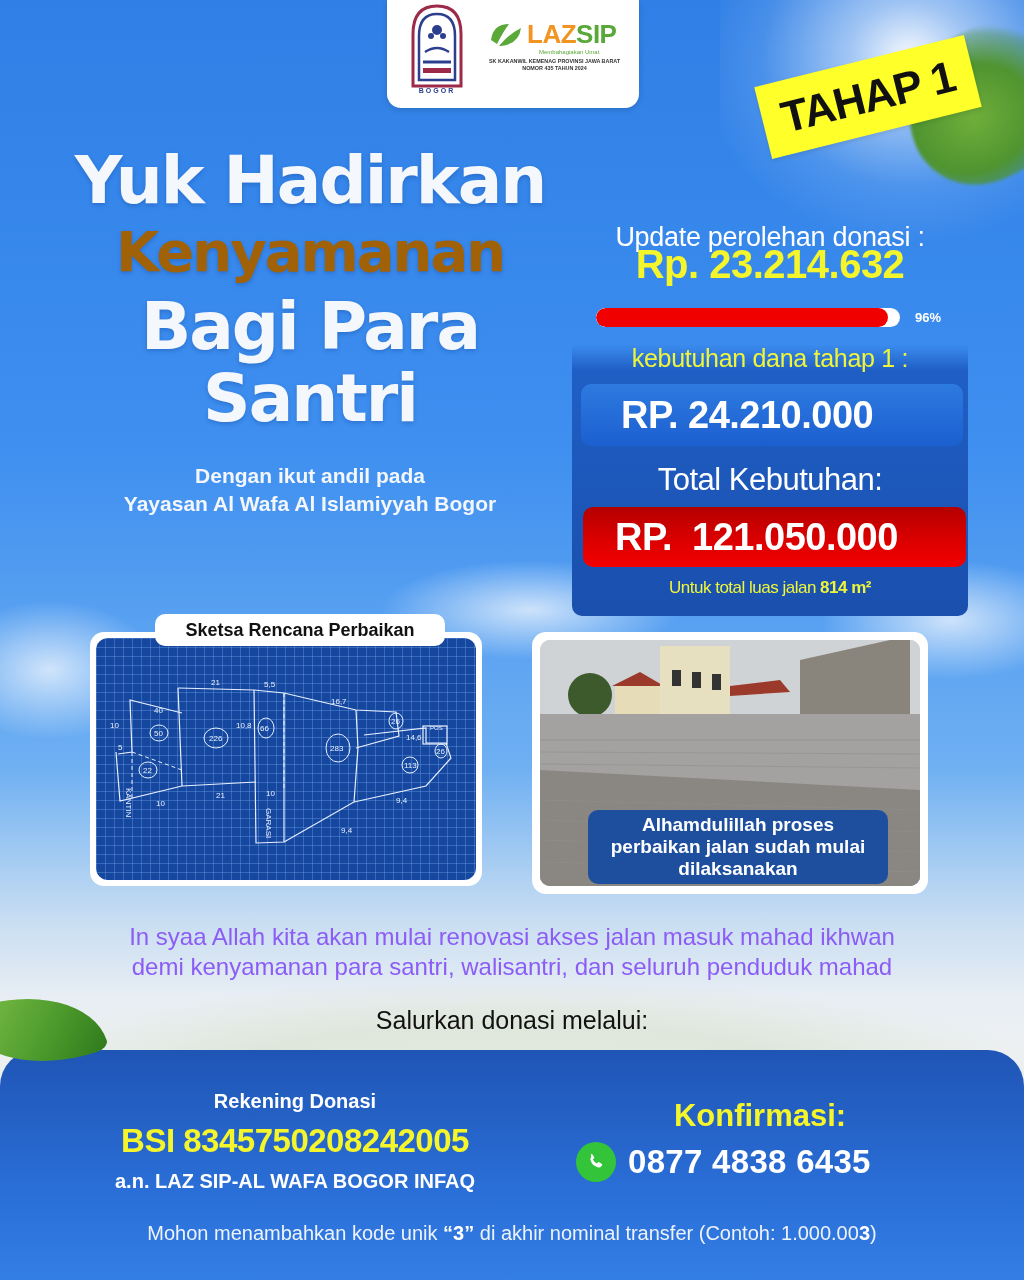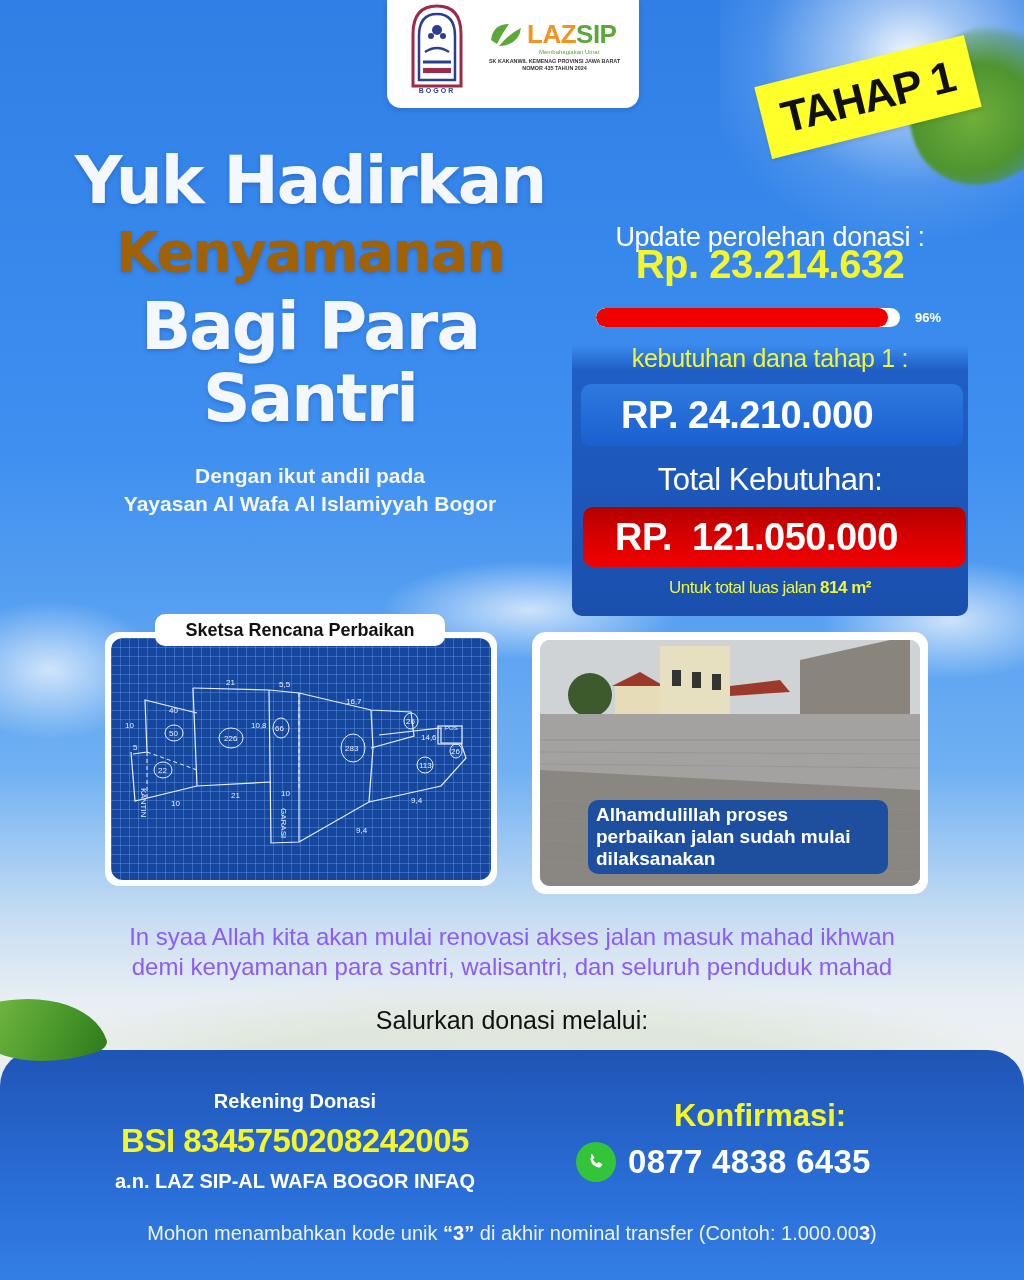--- a/index.html
+++ b/index.html
@@ -123,7 +123,7 @@
 
   
   .sketch-card {
-    position: absolute; left: 105px; top: 632px; width: 392px; height: 254px;
+    position: absolute; left: 90px; top: 632px; width: 392px; height: 254px;
     background: #fff; border-radius: 14px; padding: 6px;
   }
   .sketch-inner {

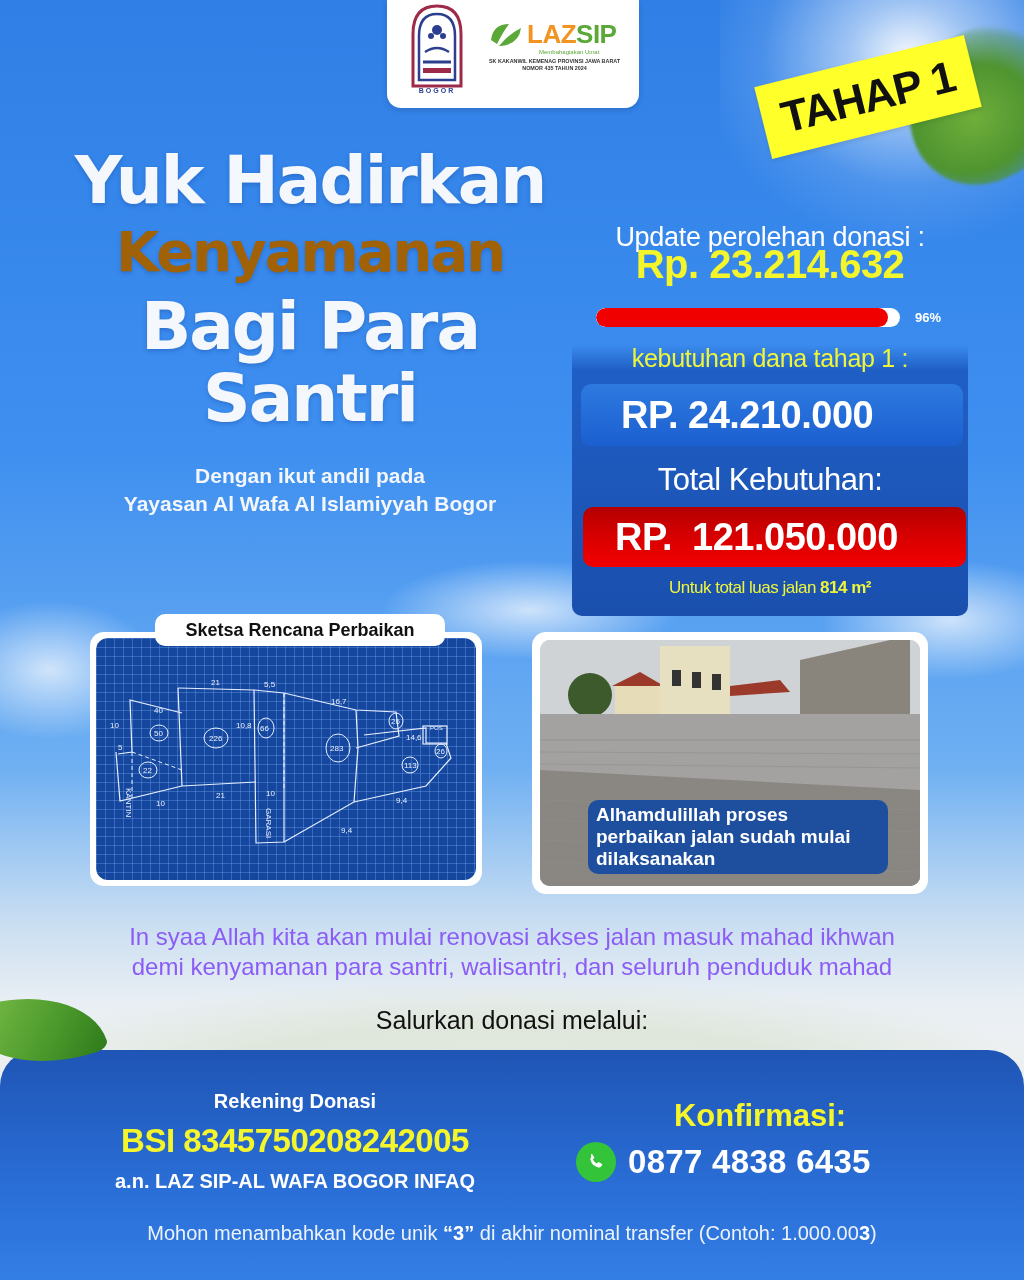--- a/index.html
+++ b/index.html
@@ -151,9 +151,9 @@
     background: linear-gradient(180deg, #c8ccd0 0%, #d6d8da 18%, #a9a9a7 30%, #9c9c99 60%, #7c7a76 100%);
   }
   .photo-caption {
-    position: absolute; left: 48px; top: 160px; width: 300px;
+    position: absolute; left: 48px; top: 170px; width: 300px;
     background: #1e4f9e; color: #fff; border-radius: 10px;
-    text-align: left; font-size: 19px; line-height: 22px; font-weight: bold; padding: 4px 8px;
+    text-align: center; font-size: 19px; line-height: 22px; font-weight: bold; padding: 4px 8px;
   }
 
   .body-text {

